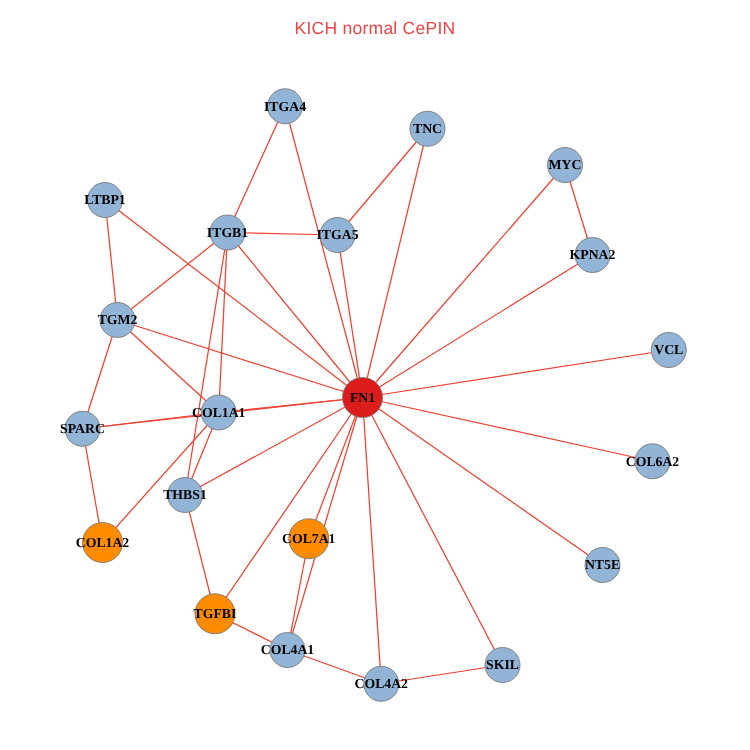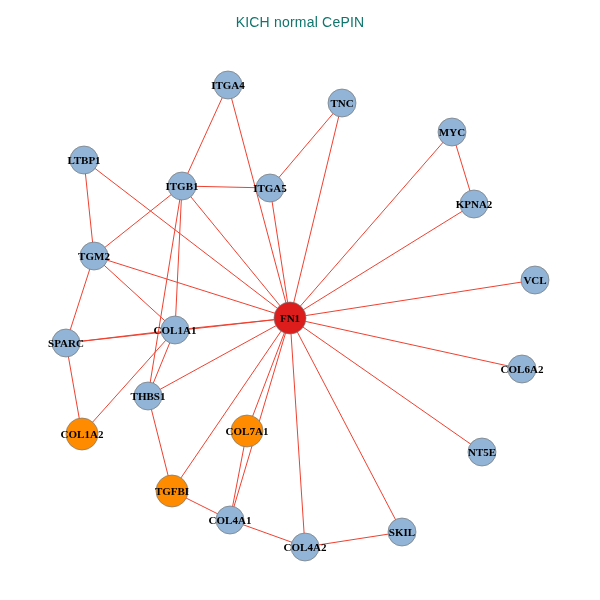--- a/index.html
+++ b/index.html
@@ -42,7 +42,7 @@
 <body>
 
 <div class="canvas">
-  <div class="chart-title" style="color: #0f766e;">KICH normal CePIN</div>
+  <div class="chart-title" style="color: #ef4444;">KICH normal CePIN</div>
   <svg class="network" id="network-svg" width="600" height="600" viewBox="0 0 600 600">
       <line x1="290" y1="318" x2="228" y2="85" stroke="#EF4130" stroke-width="1"></line>
       <line x1="290" y1="318" x2="342" y2="103" stroke="#EF4130" stroke-width="1"></line>

